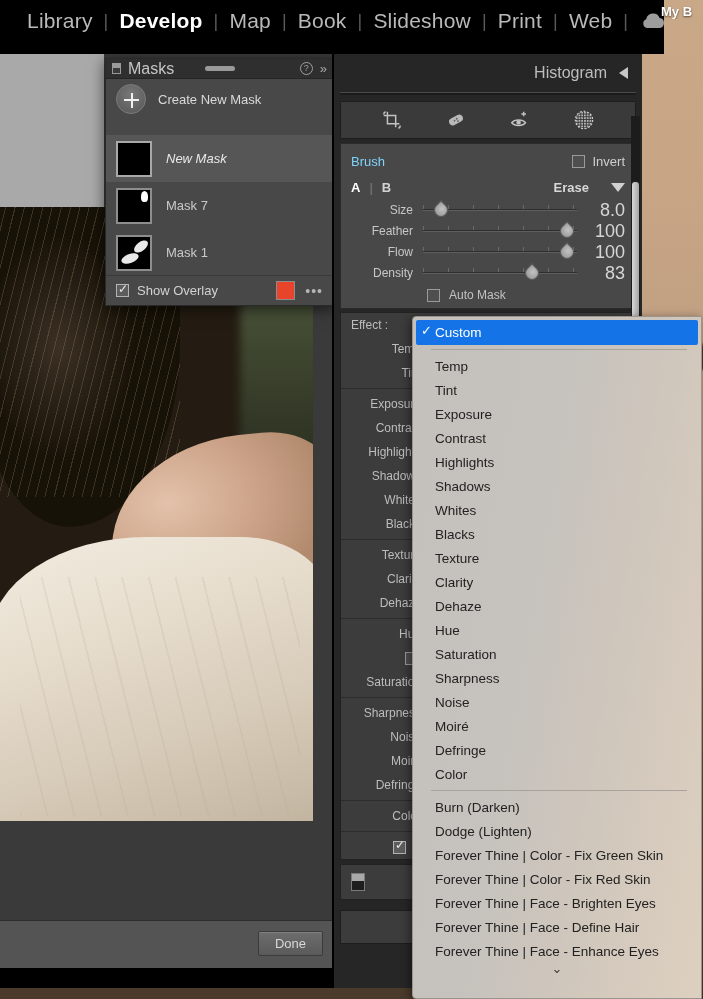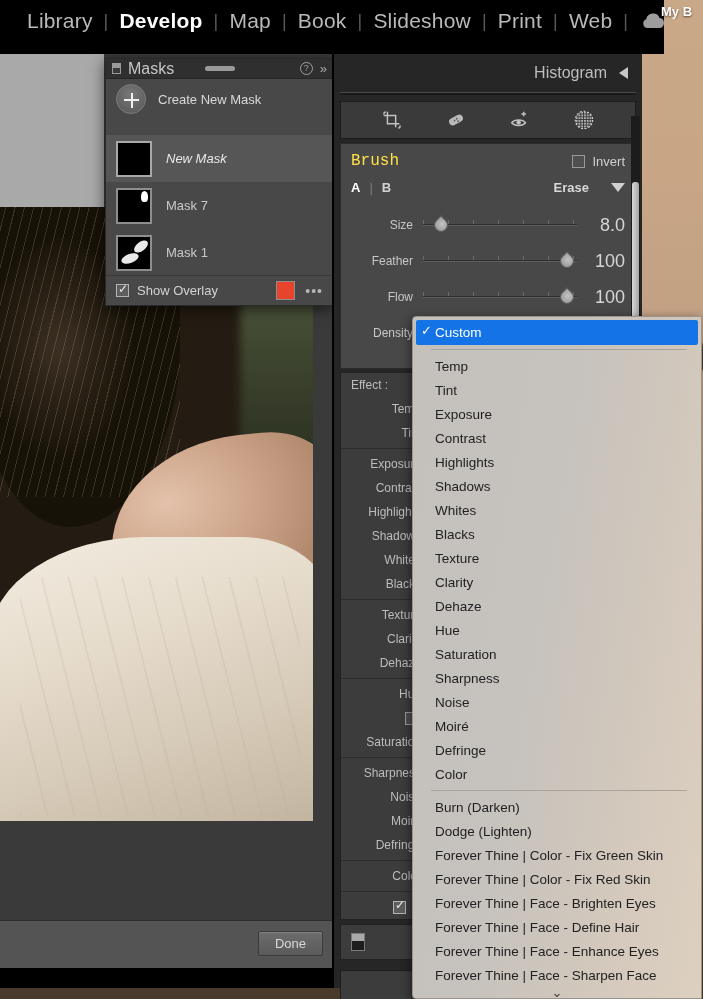--- a/index.html
+++ b/index.html
@@ -231,7 +231,7 @@
   .brush-box { margin: 4px 6px 0 6px; background: #484848; border: 1px solid #2b2b2b;
     padding: 8px 10px 6px 10px; }
   .brush-top { display: flex; align-items: center; height: 18px; }
-  .brush-lbl { font-size: 16px; color: #fde047; font-family: Liberation Mono, monospace; }
+  .brush-lbl { font-size: 13px; color: #7dd3fc; }
   .invert-wrap { margin-left: auto; display: flex; align-items: center; gap: 7px; }
   .cbox-sm { width: 13px; height: 13px; border: 1px solid #9a9a9a; background: #4f4f4f; }
   .invert-lbl { font-size: 13px; color: #cfcfcf; }

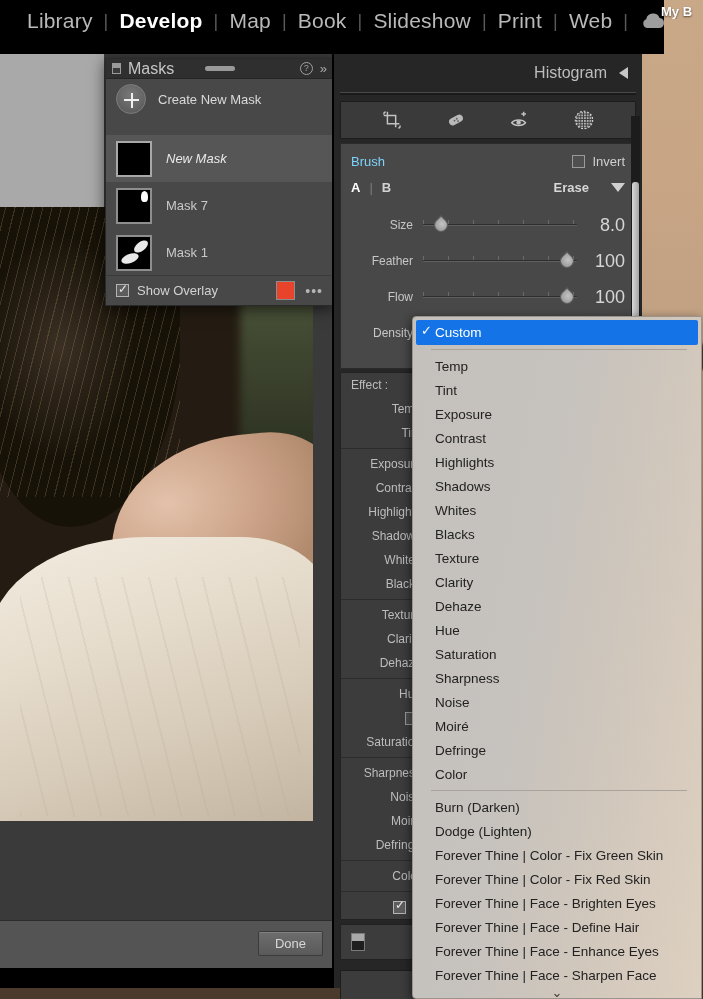--- a/index.html
+++ b/index.html
@@ -245,7 +245,7 @@
     border-left: 7px solid transparent; border-right: 7px solid transparent;
     border-top: 9px solid #d0d0d0; }
 
-  .slider-row { display: flex; align-items: center; height: 20px; margin-top: 16px; }
+  .slider-row { display: flex; align-items: center; height: 20px; margin-top: 1px; }
   .sl-label { width: 72px; text-align: right; font-size: 12px; color: #c7c7c7; padding-right: 10px; }
   .sl-track { position: relative; flex: 1; height: 14px; }
   .sl-line { position: absolute; left: 0; right: 6px; top: 6px; height: 2px;

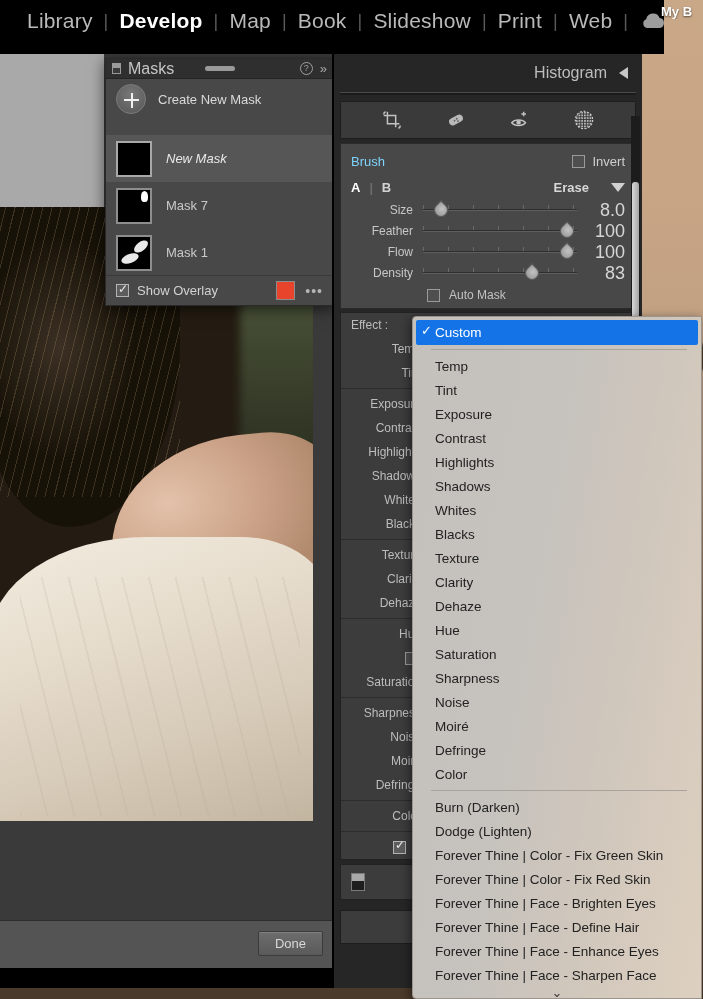--- a/index.html
+++ b/index.html
@@ -646,7 +646,6 @@
         <div class="dd-item">Forever Thine | Face - Brighten Eyes</div>
         <div class="dd-item">Forever Thine | Face - Define Hair</div>
         <div class="dd-item">Forever Thine | Face - Enhance Eyes</div>
-        <div class="dd-item">Forever Thine | Face - Sharpen Face</div>
       </div>
     <div class="dd-chev">⌄</div>
   </div>

